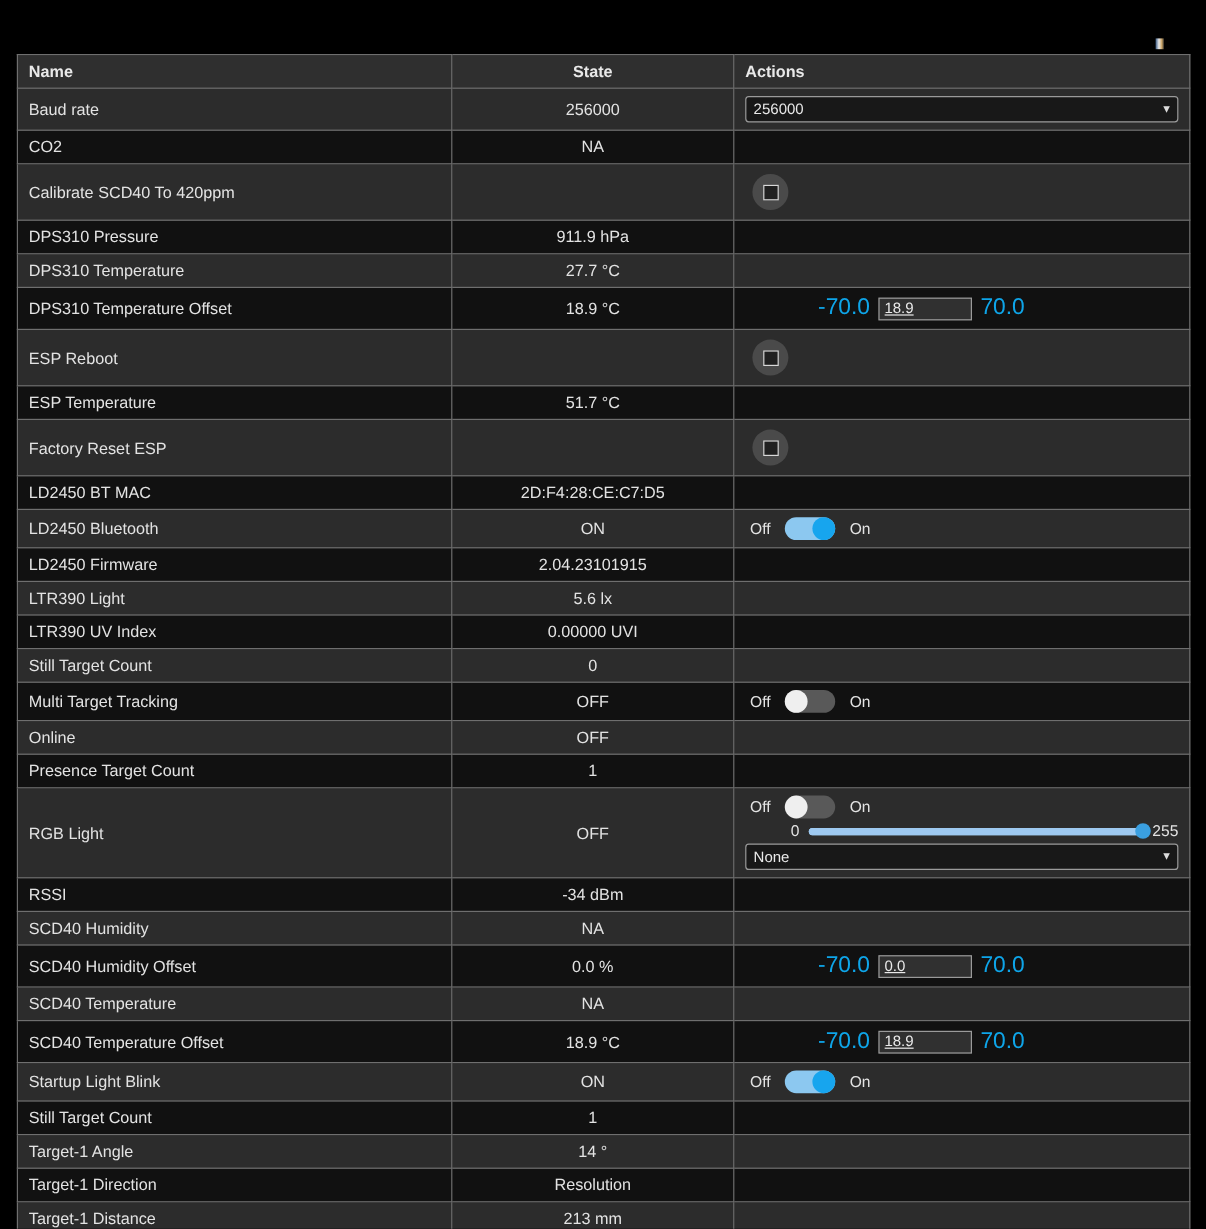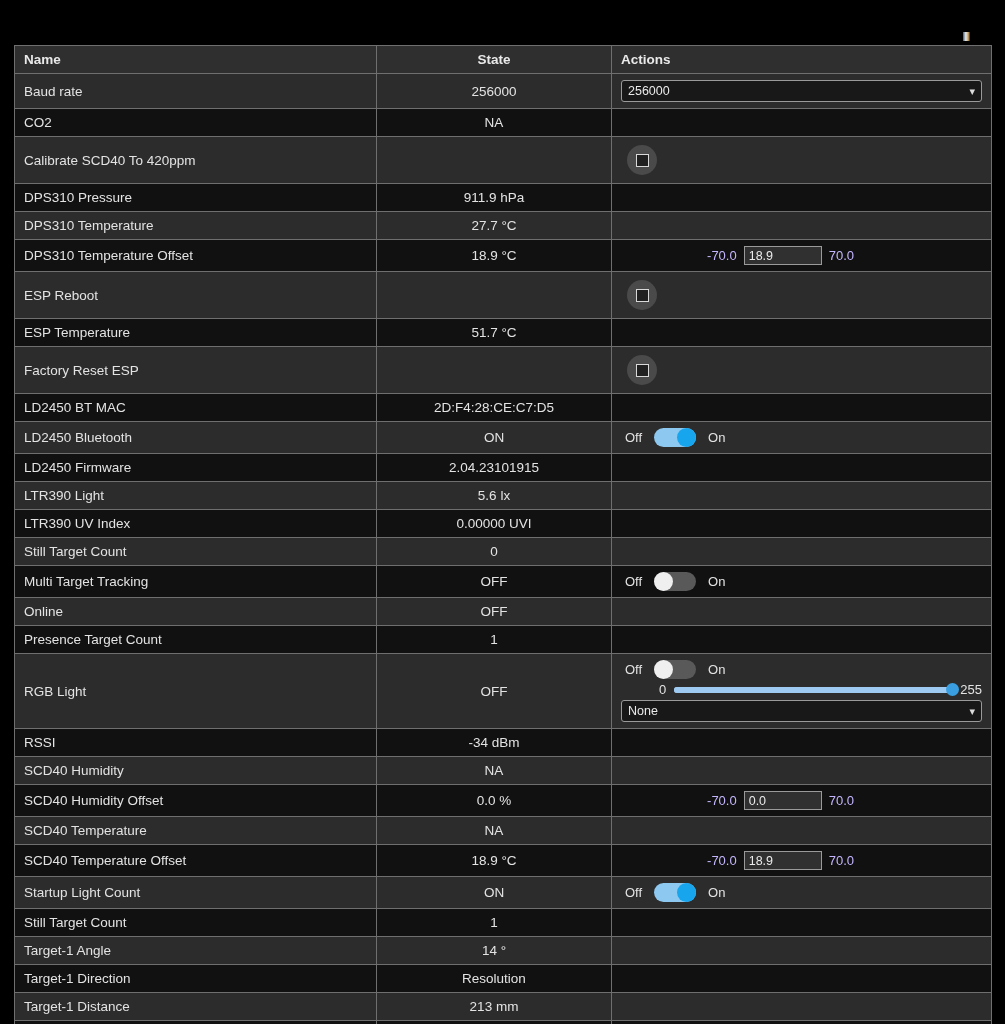--- a/index.html
+++ b/index.html
@@ -132,7 +132,7 @@
     gap: 7px;
     padding-right: 128px;
   }
-  .num-row .lim { font-size: 13px; color: #c4b5fd; }
+  .num-row .lim { font-size: 19px; color: #0ea5e9; }
   .num-row input.num {
     width: 78px;
     height: 19px;

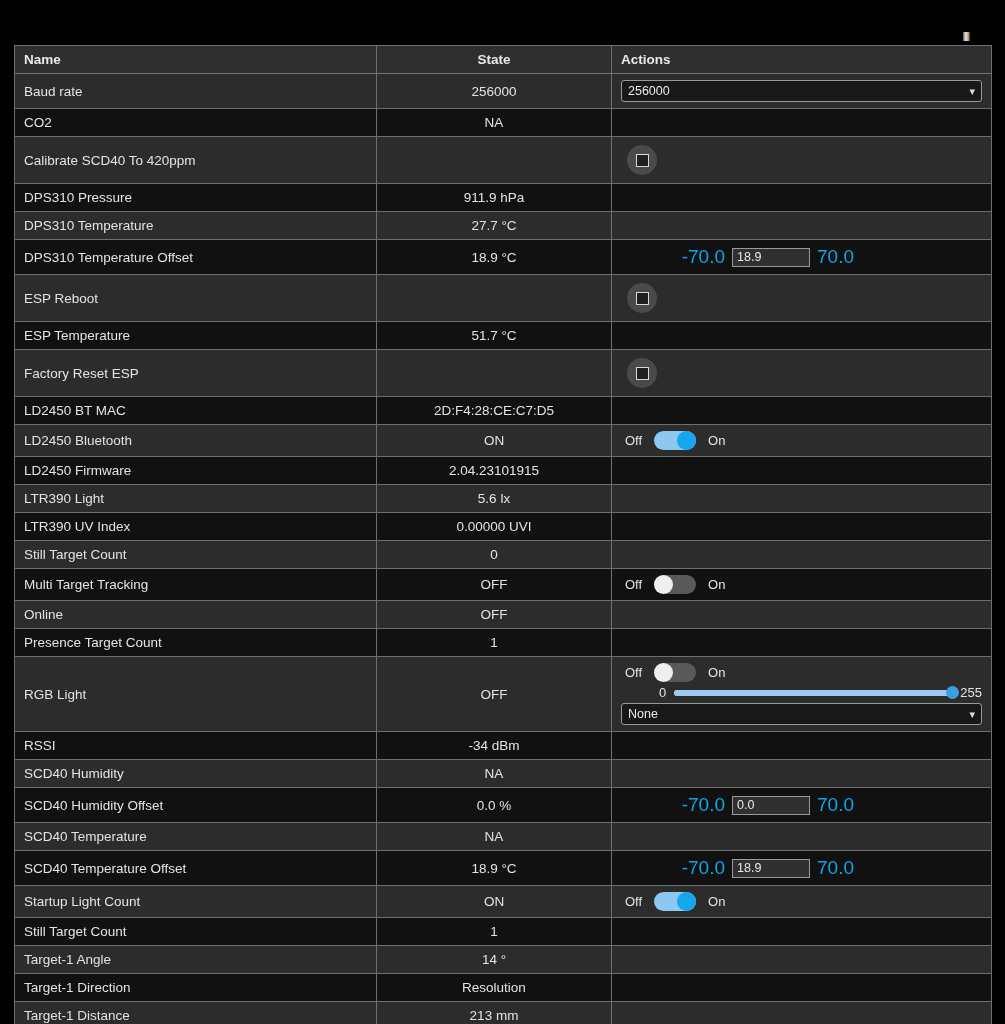--- a/index.html
+++ b/index.html
@@ -142,6 +142,7 @@
     font-family: "Liberation Sans", sans-serif;
     font-size: 12.5px;
     padding: 0 4px;
+    text-decoration: underline;
   }
 
   

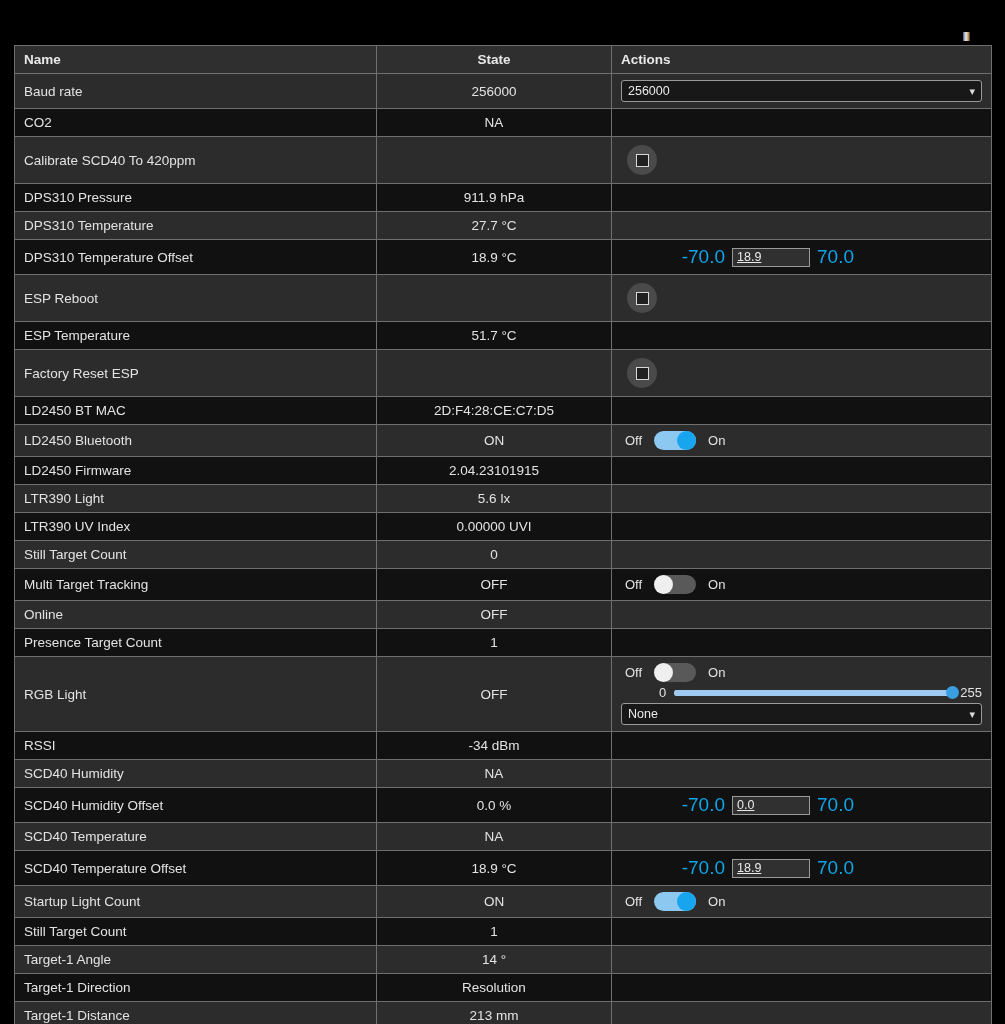--- a/index.html
+++ b/index.html
@@ -417,7 +417,7 @@
             </td>
           </tr>
           <tr class="odd">
-            <td class="cell-name"><span>Startup Light Count</span></td>
+            <td class="cell-name"><span>Startup Light Blink</span></td>
             <td class="cell-state"><span>ON</span></td>
             <td class="cell-action">
               <div class="sw-row">

